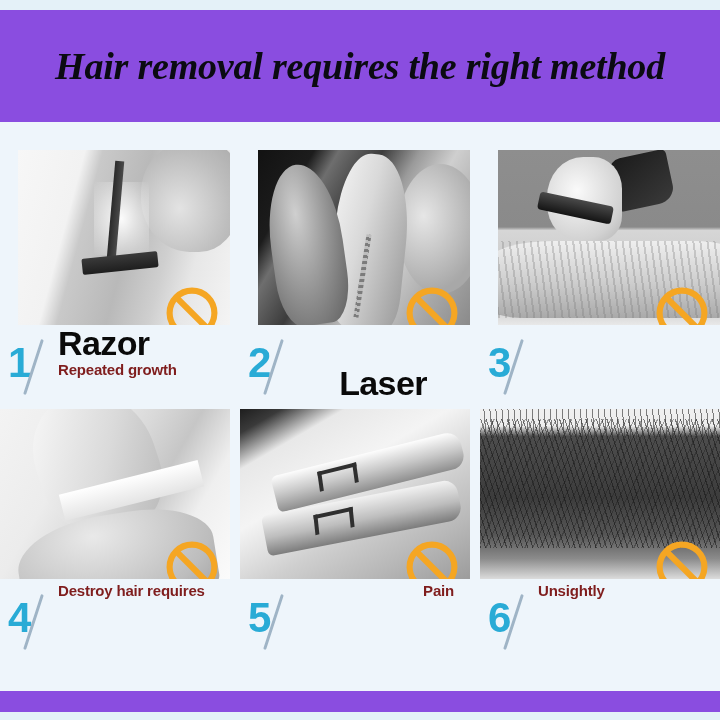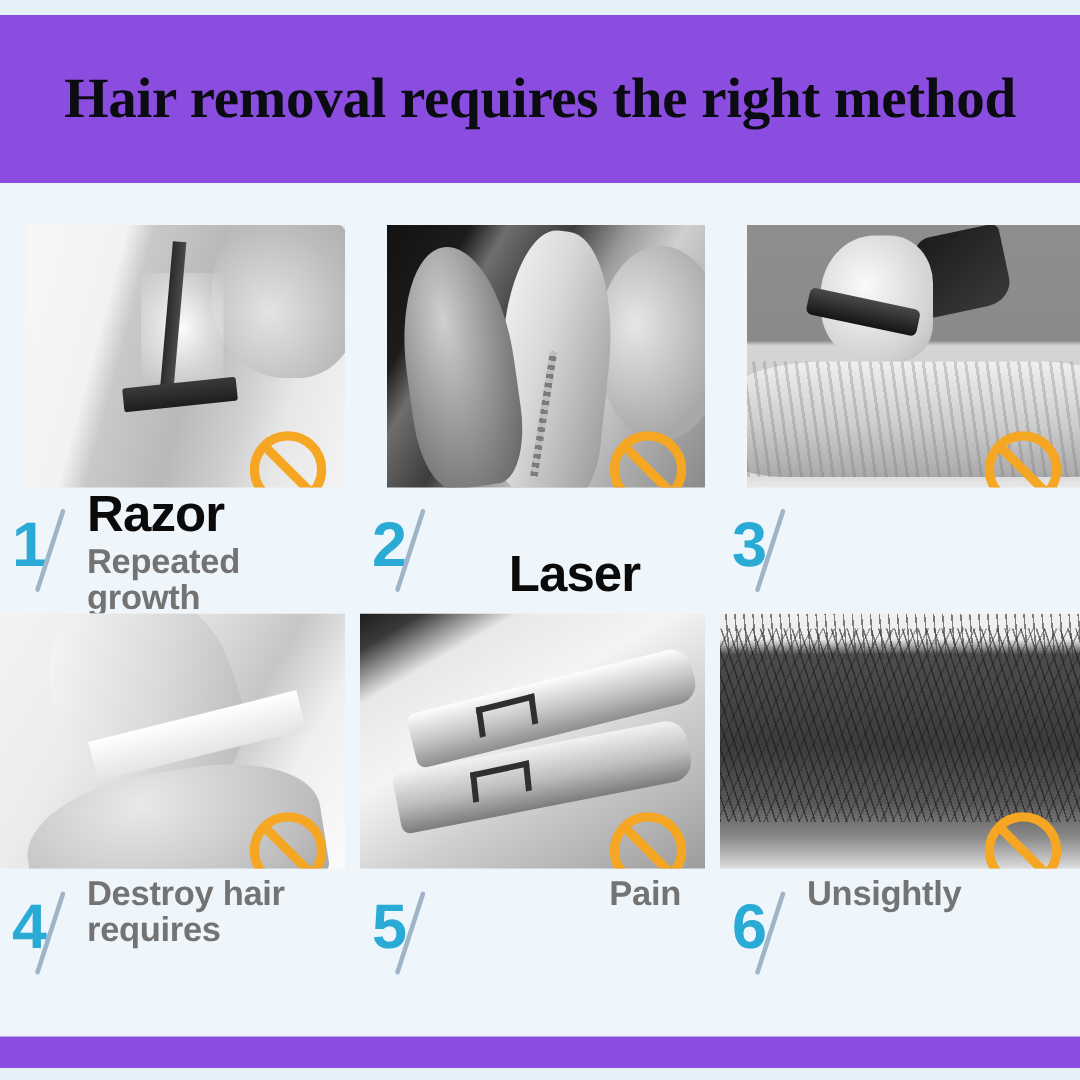--- a/index.html
+++ b/index.html
@@ -35,6 +35,7 @@
     color: #0b0b12;
     letter-spacing: -0.2px;
     white-space: nowrap;
+    font-style: italic;
   }
 
   

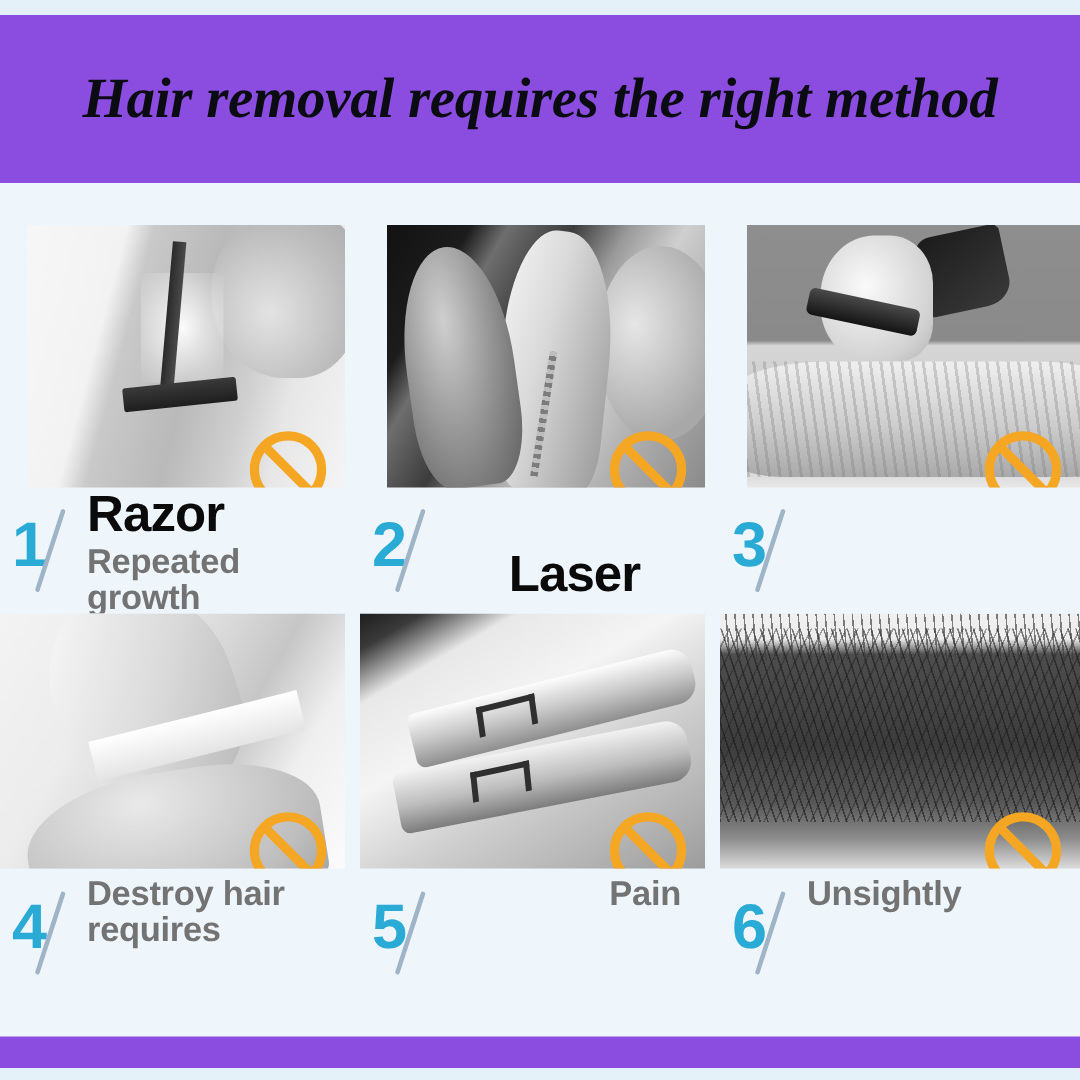--- a/index.html
+++ b/index.html
@@ -111,7 +111,7 @@
     white-space: nowrap;
   }
   .sub-label {
-    font-size: 23px; font-weight: bold; color: #737373;
+    font-size: 15px; font-weight: bold; color: #7f1d1d;
     line-height: 1.05; margin-top: 2px;
     letter-spacing: -0.2px;
   }

